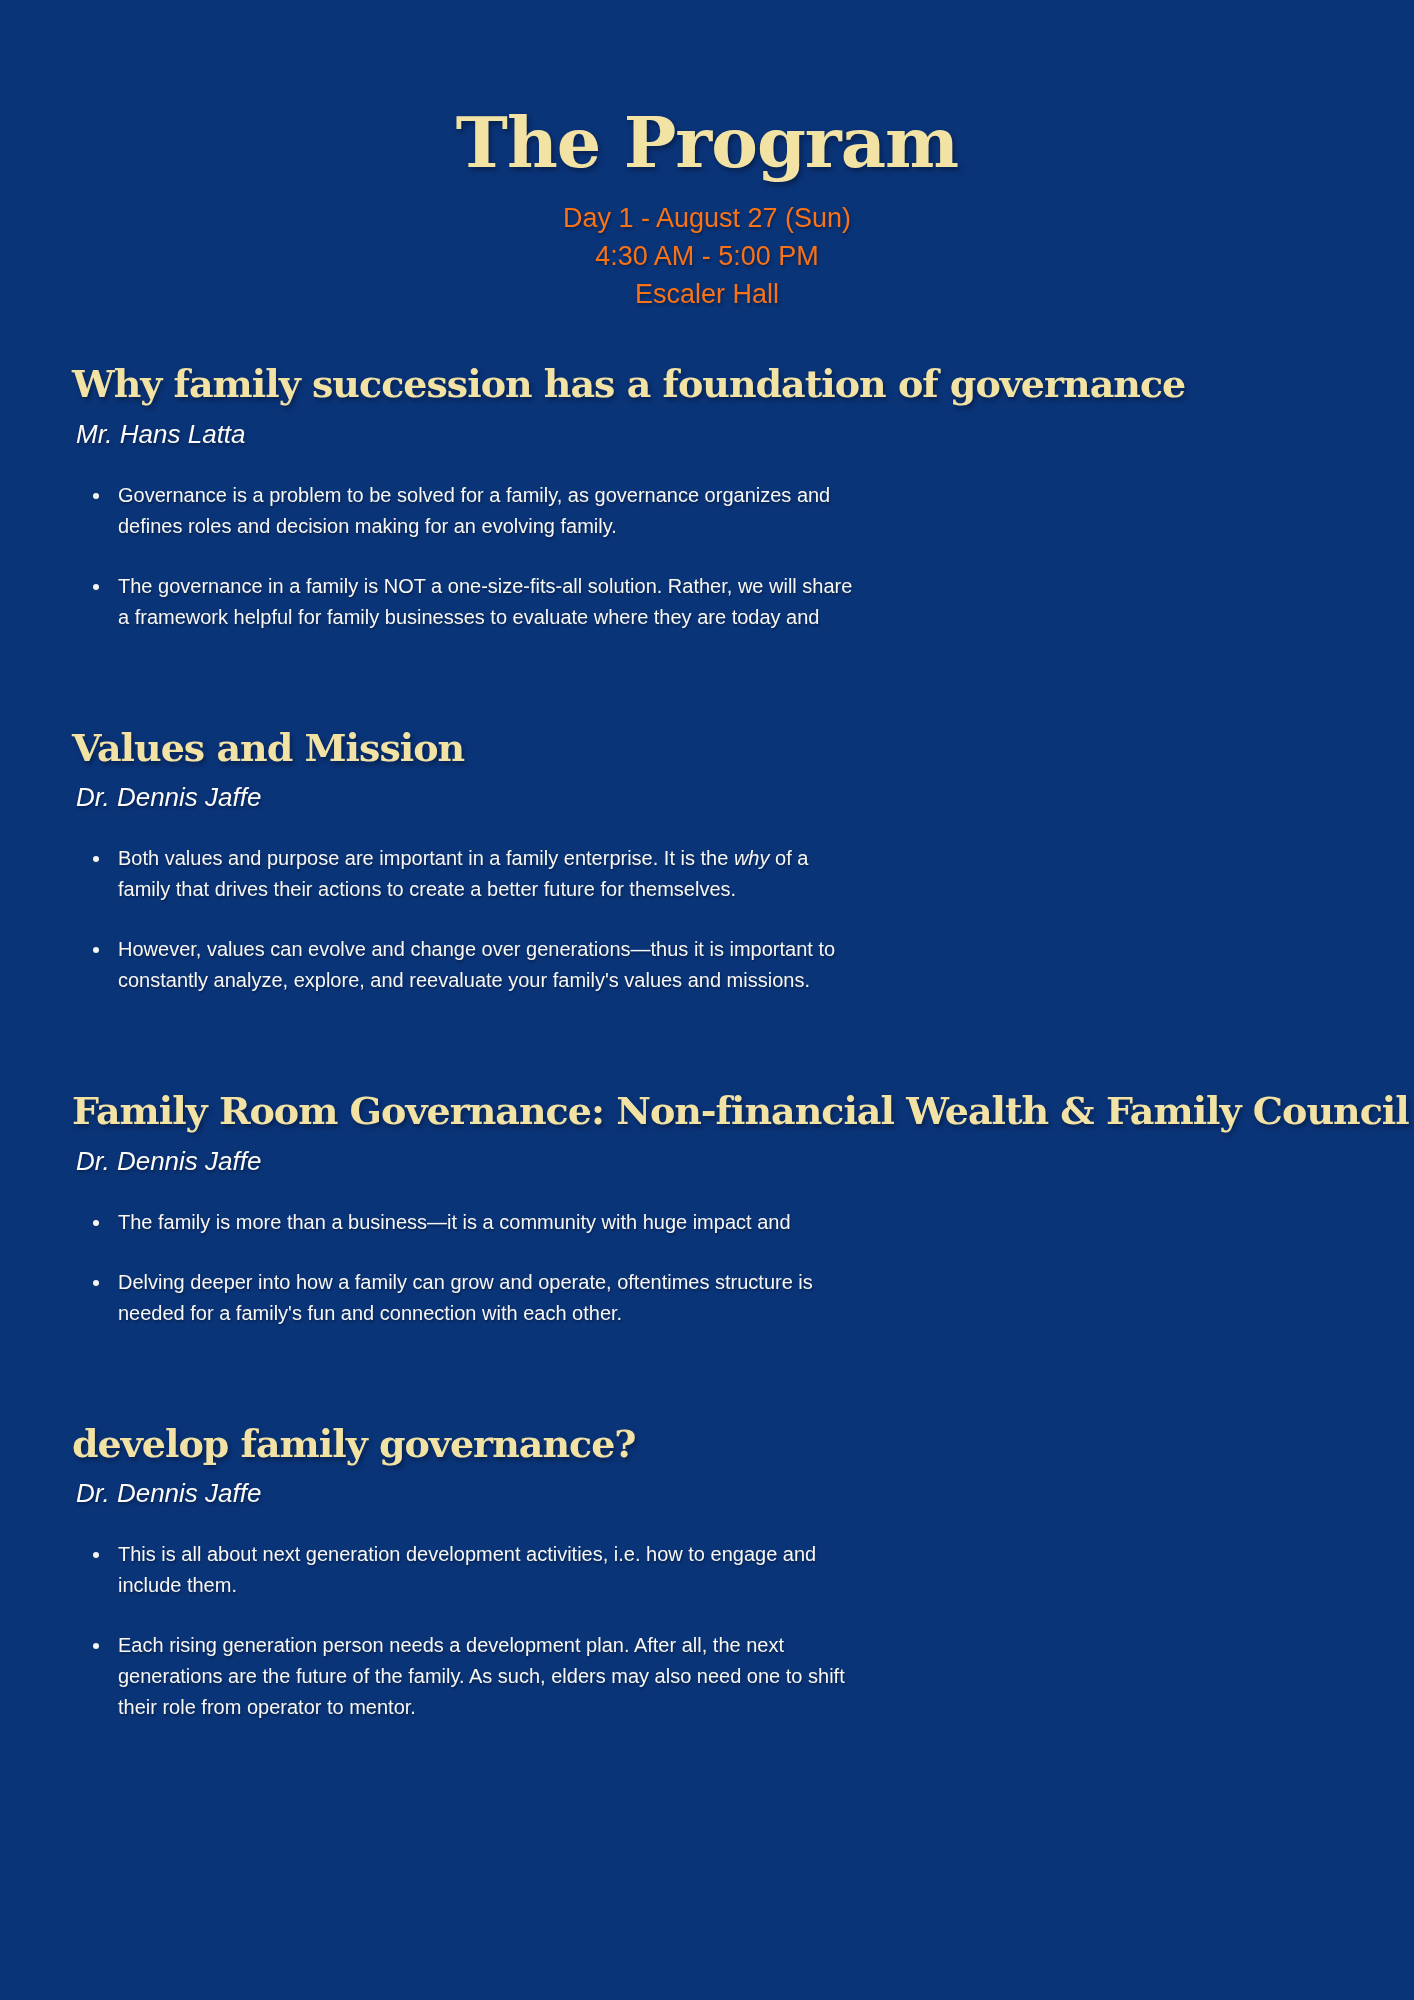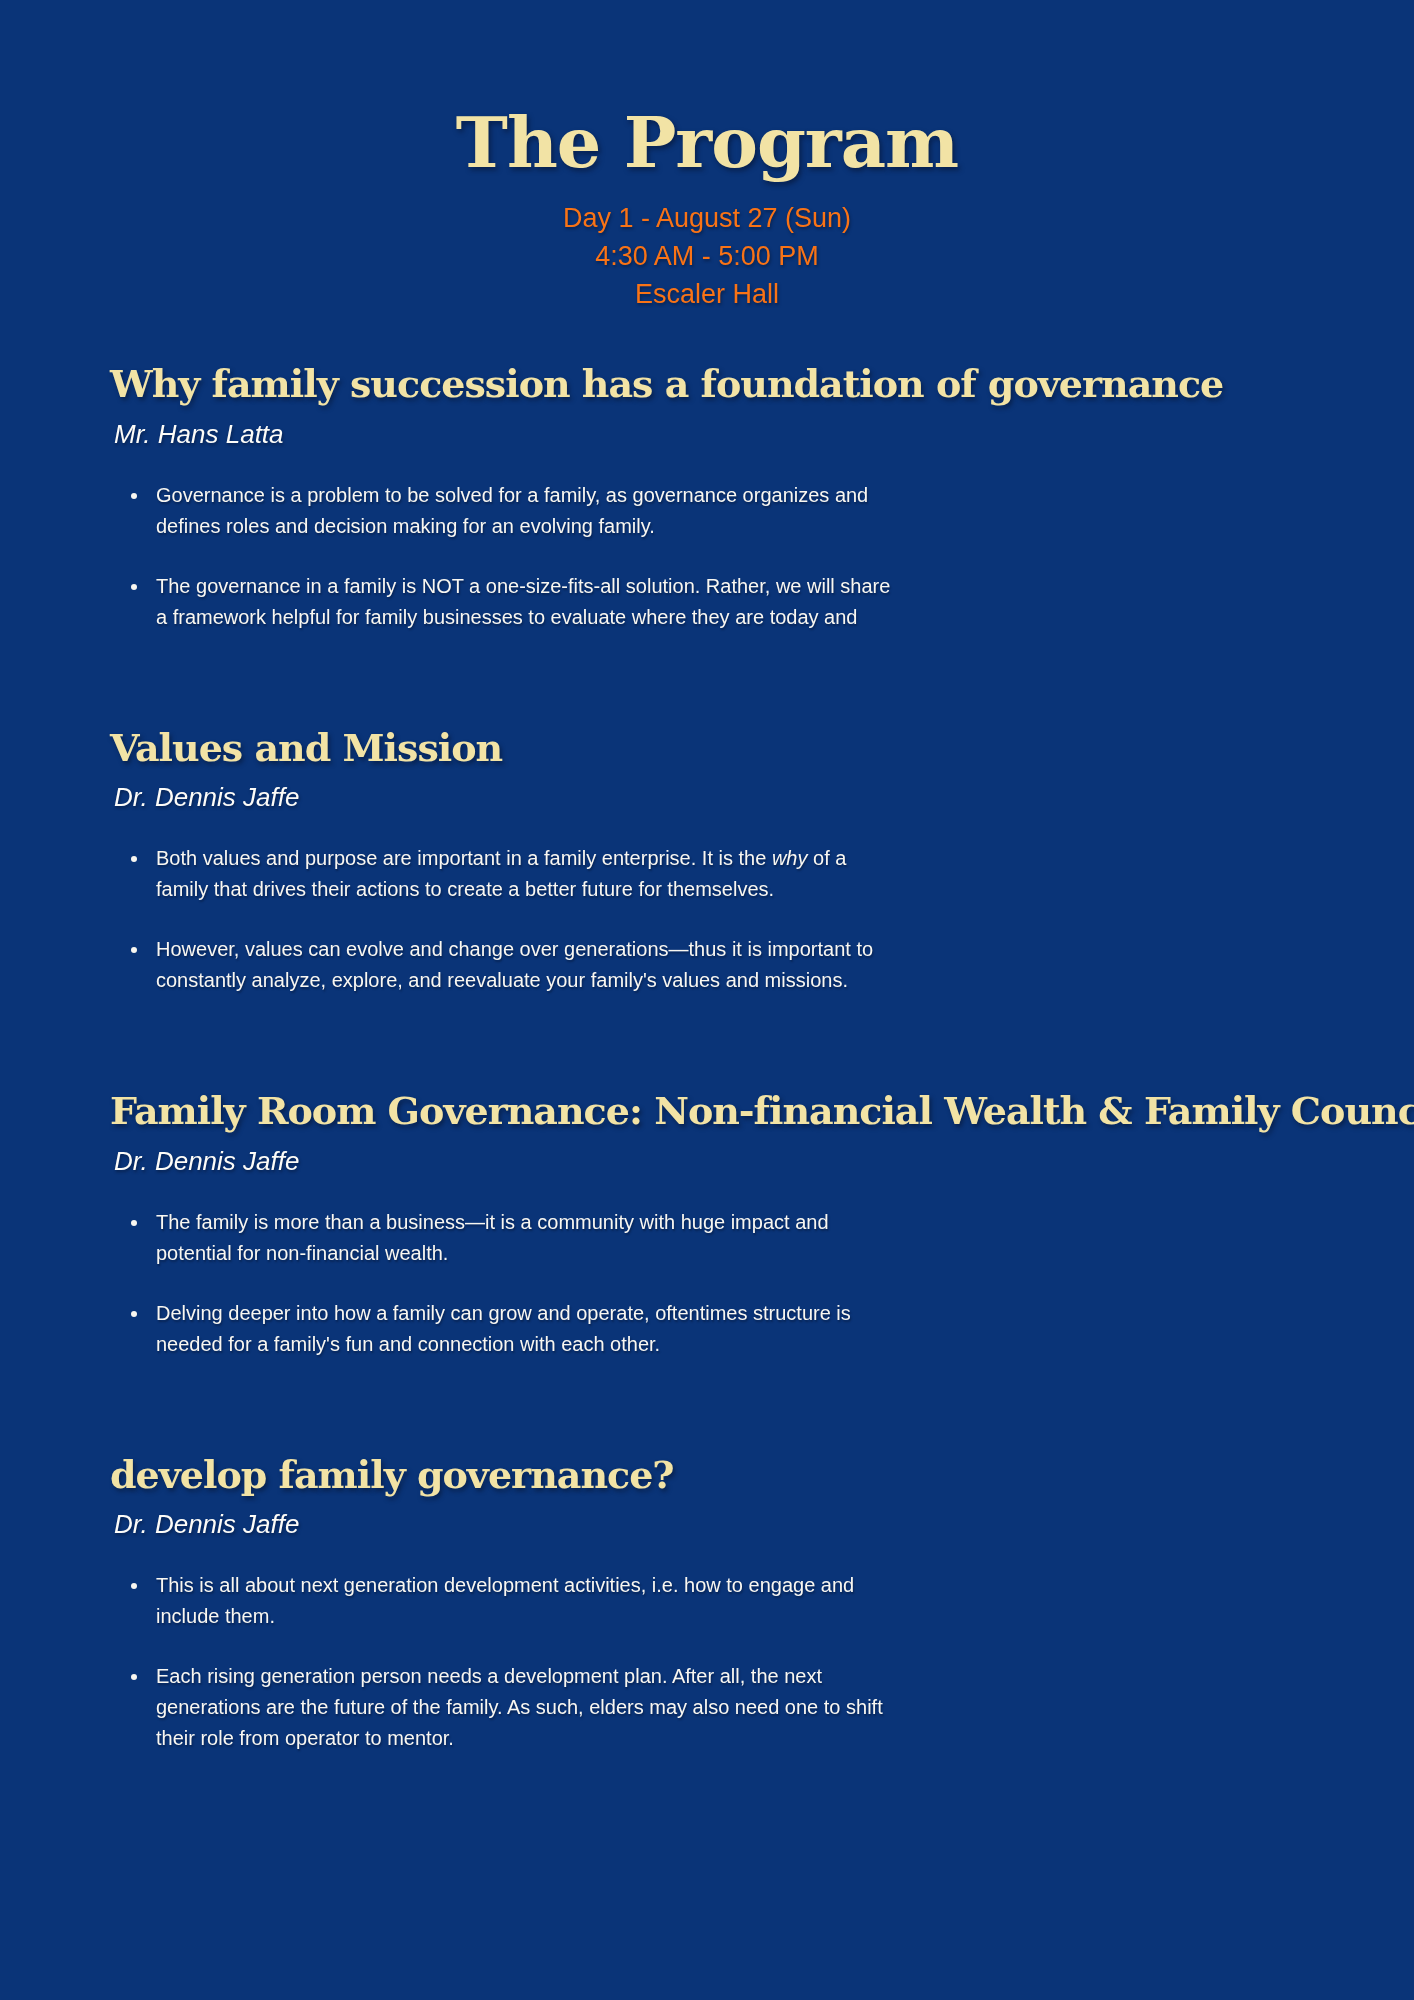--- a/index.html
+++ b/index.html
@@ -17,7 +17,7 @@
     width: 1414px;
     height: 2000px;
     box-sizing: border-box;
-    padding: 0 110px;
+    padding: 0 72px;
   }
   
   header {

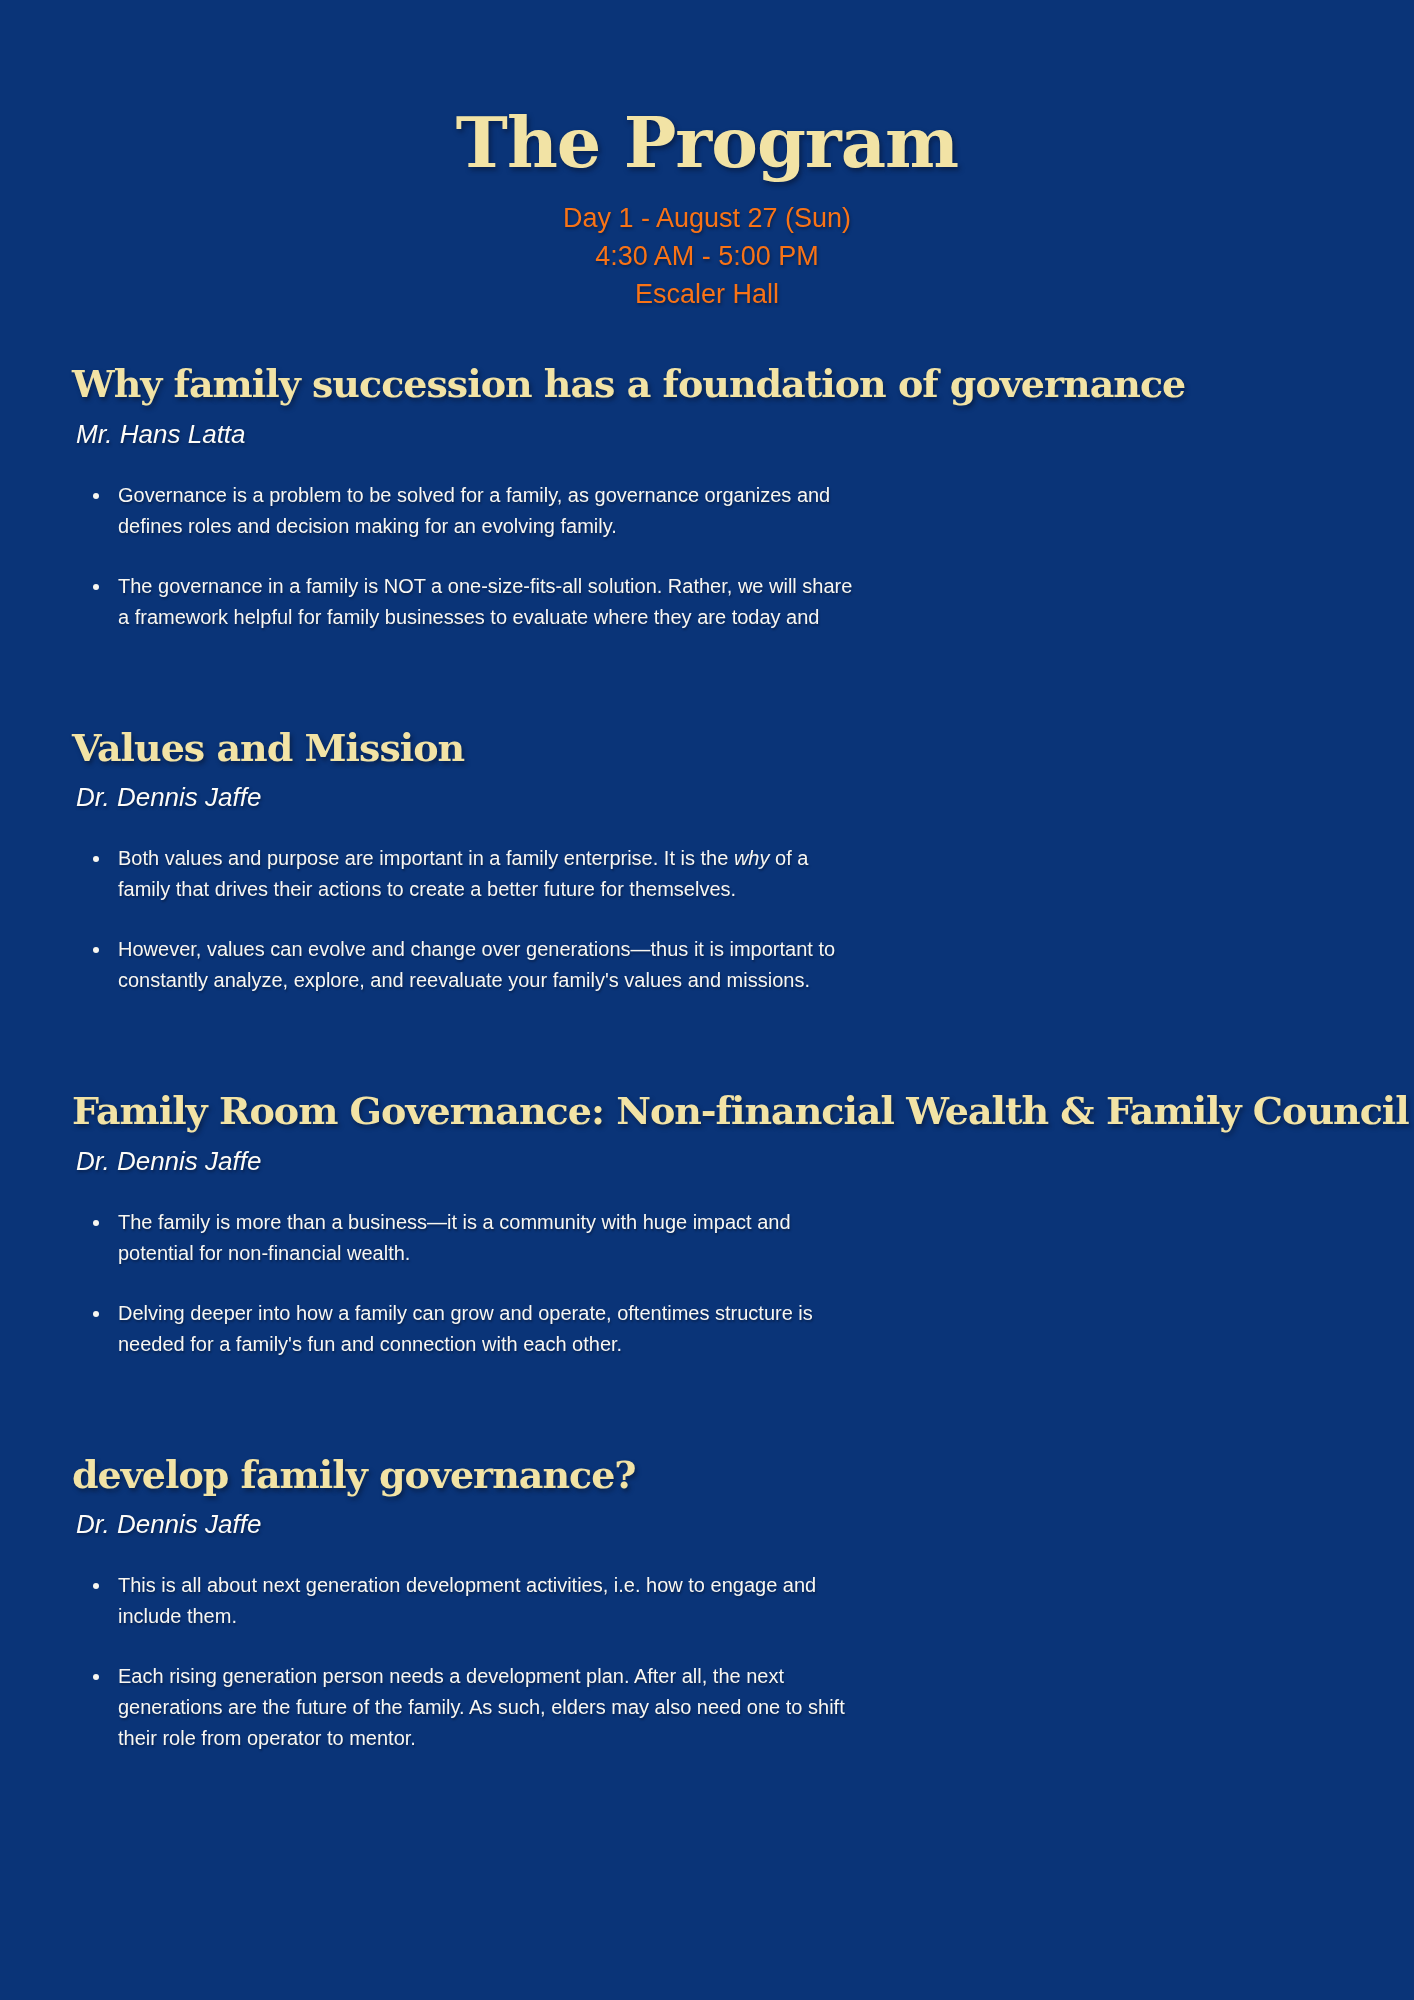--- a/index.html
+++ b/index.html
@@ -148,7 +148,6 @@
     <ul class="bullets">
           <li>
             <div class="bullet-line"><span>The family is more than a business—it is a community with huge impact and</span></div>
-            <div class="bullet-line"><span>potential for non-financial wealth.</span></div>
           </li>
           <li>
             <div class="bullet-line"><span>Delving deeper into how a family can grow and operate, oftentimes structure is</span></div>

